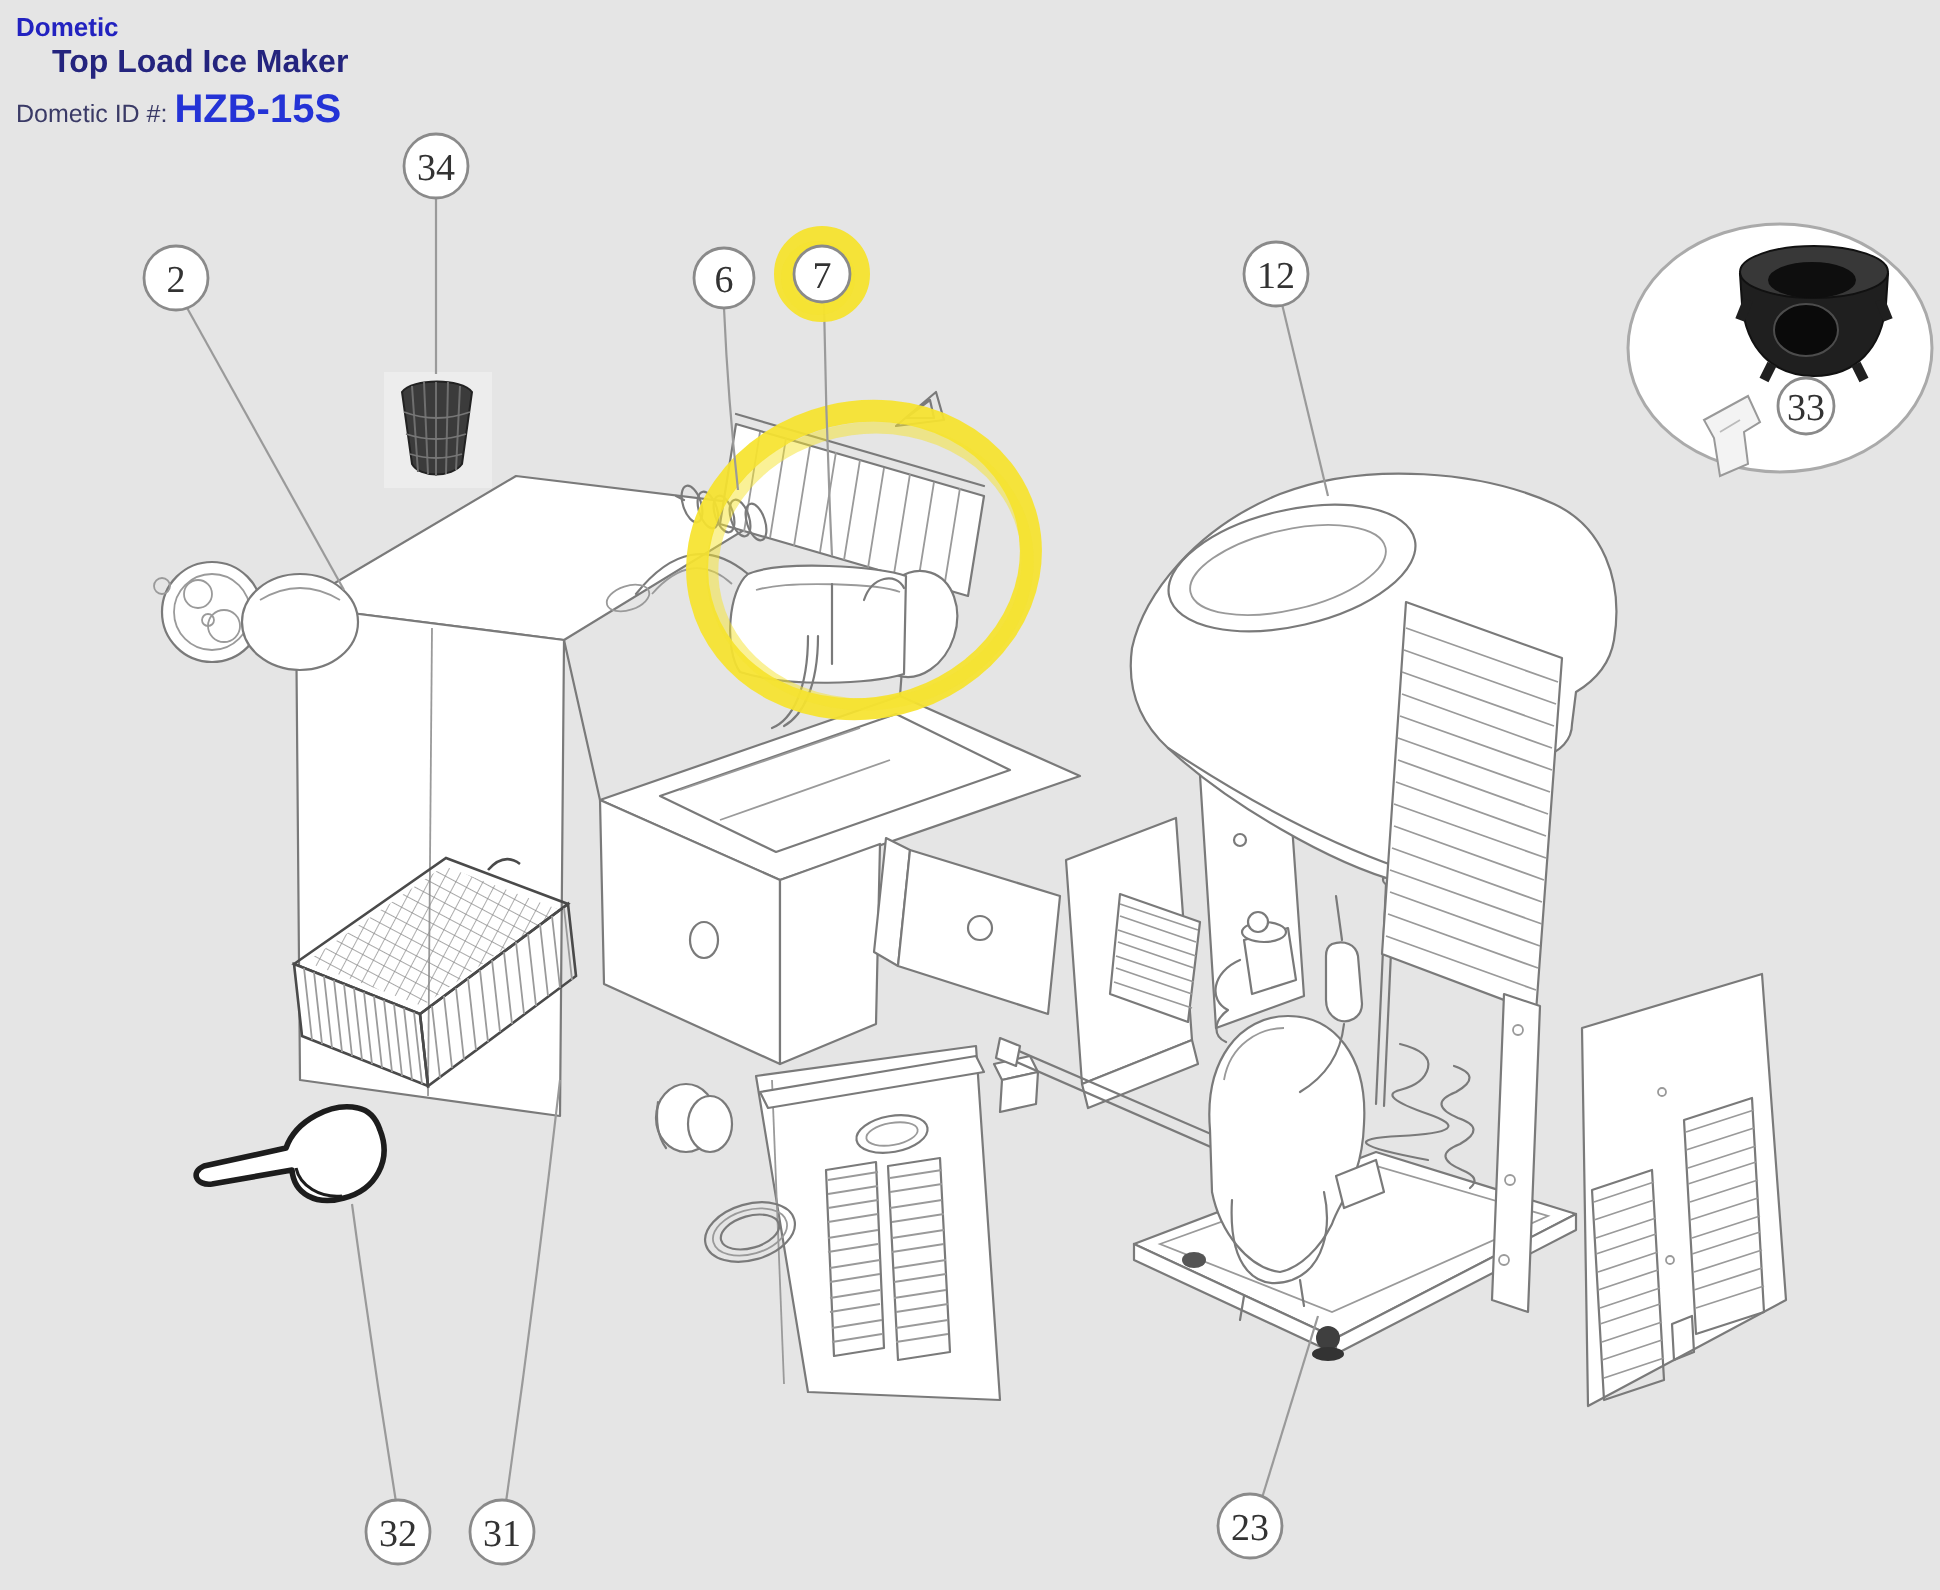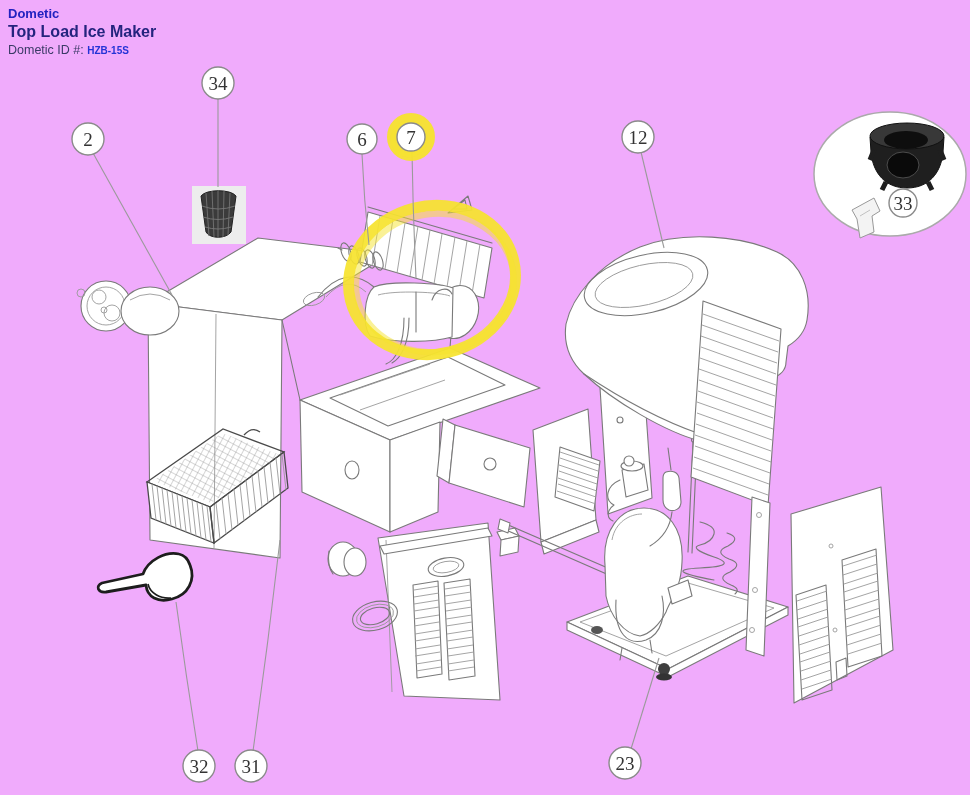--- a/index.html
+++ b/index.html
@@ -3,7 +3,7 @@
 <meta charset="utf-8">
 <style>
   html,body{margin:0;padding:0;background:#fff;}
-  .page{position:relative;width:970px;height:795px;background:#f0abfc;overflow:hidden;
+  .page{position:relative;width:970px;height:795px;background:#e5e5e5;overflow:hidden;
         font-family:"Liberation Sans", sans-serif;}
   .header{position:absolute;left:8px;top:6px;line-height:1.25;}
   .brand{font-size:13px;font-weight:bold;color:#2222c0;}

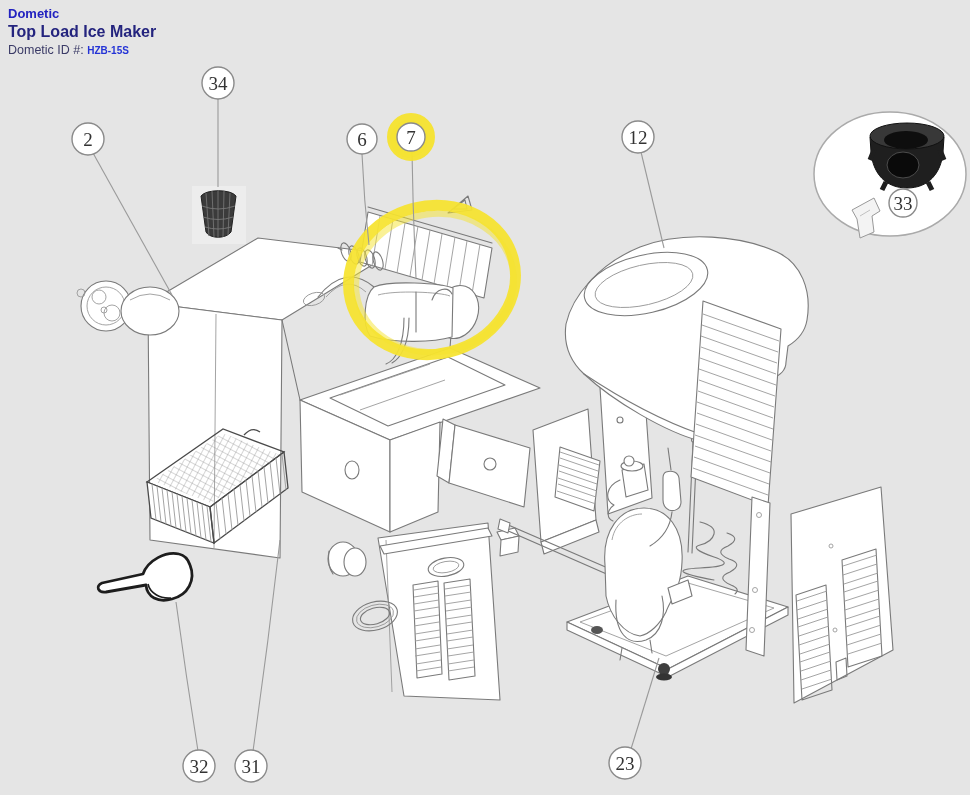--- a/index.html
+++ b/index.html
@@ -7,7 +7,7 @@
         font-family:"Liberation Sans", sans-serif;}
   .header{position:absolute;left:8px;top:6px;line-height:1.25;}
   .brand{font-size:13px;font-weight:bold;color:#2222c0;}
-  .title{font-size:16px;font-weight:bold;color:#24247e;}
+  .title{font-size:16px;font-weight:bold;color:#24247e;margin-left:18px;}
   .pid{font-size:12.5px;color:#3a3a66;margin-top:1px;}
   .pid .pid-val{font-size:10px;font-weight:bold;color:#2433d6;}
   svg{position:absolute;left:0;top:0;}

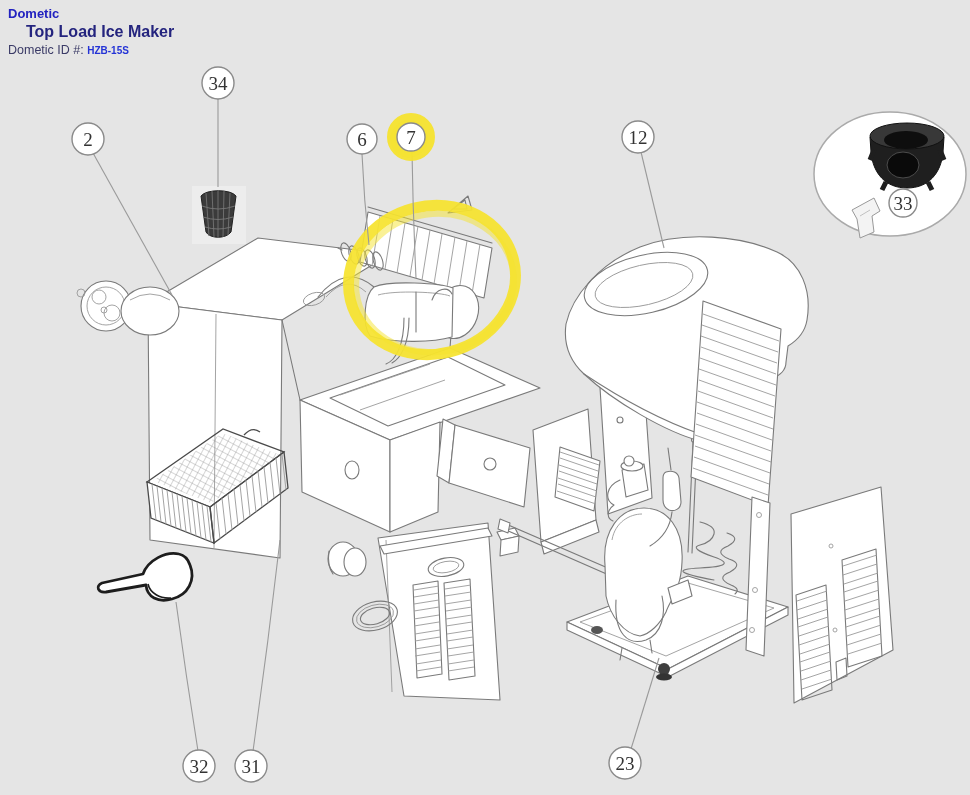--- a/index.html
+++ b/index.html
@@ -9,7 +9,7 @@
   .brand{font-size:13px;font-weight:bold;color:#2222c0;}
   .title{font-size:16px;font-weight:bold;color:#24247e;margin-left:18px;}
   .pid{font-size:12.5px;color:#3a3a66;margin-top:1px;}
-  .pid .pid-val{font-size:10px;font-weight:bold;color:#2433d6;}
+  .pid .pid-val{font-size:20px;font-weight:bold;color:#2433d6;}
   svg{position:absolute;left:0;top:0;}
   .ln{fill:none;stroke:#7a7a7a;stroke-width:1.1;stroke-linejoin:round;stroke-linecap:round;}
   .lnf{fill:#ffffff;stroke:#7a7a7a;stroke-width:1.1;stroke-linejoin:round;}

